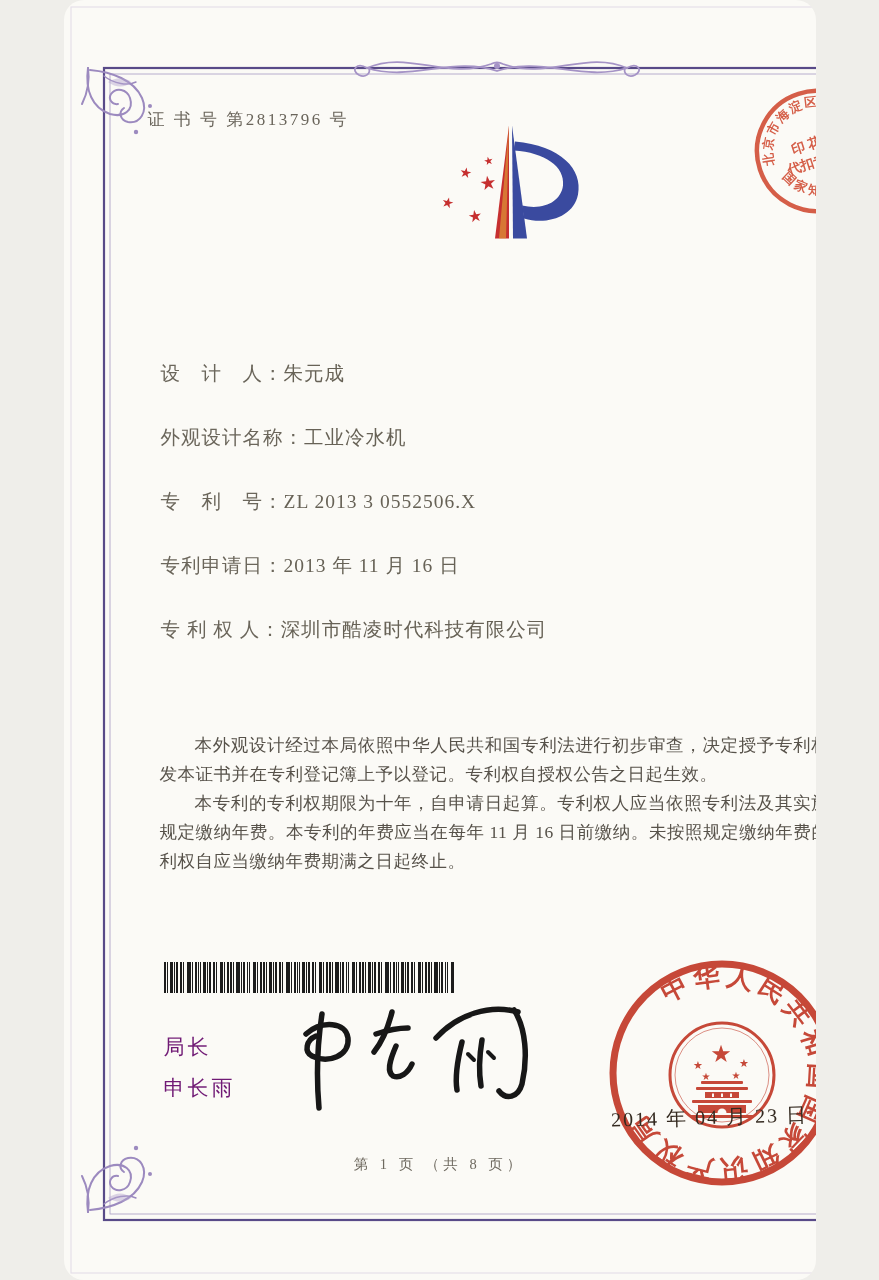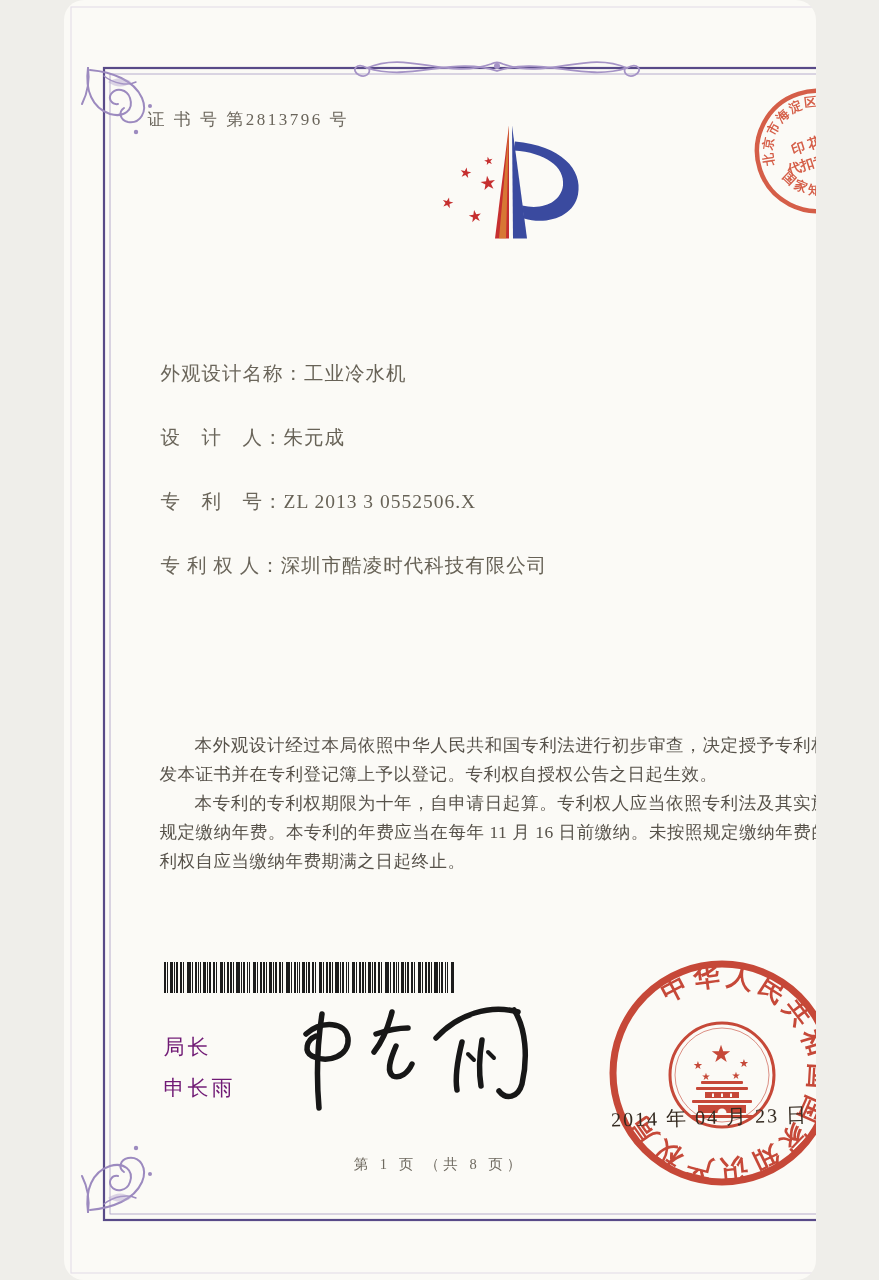--- a/index.html
+++ b/index.html
@@ -114,10 +114,10 @@
 
   <div class="fields">
     <div class="field-row">
+      <span class="field-label">设　计　人：</span><span class="field-value">朱元成</span>
+    </div>
+    <div class="field-row">
       <span class="field-label">外观设计名称：</span><span class="field-value">工业冷水机</span>
-    </div>
-    <div class="field-row">
-      <span class="field-label">设　计　人：</span><span class="field-value">朱元成</span>
     </div>
     <div class="field-row">
       <span class="field-label">专　利　号：</span><span class="field-value">ZL 2013 3 0552506.X</span>

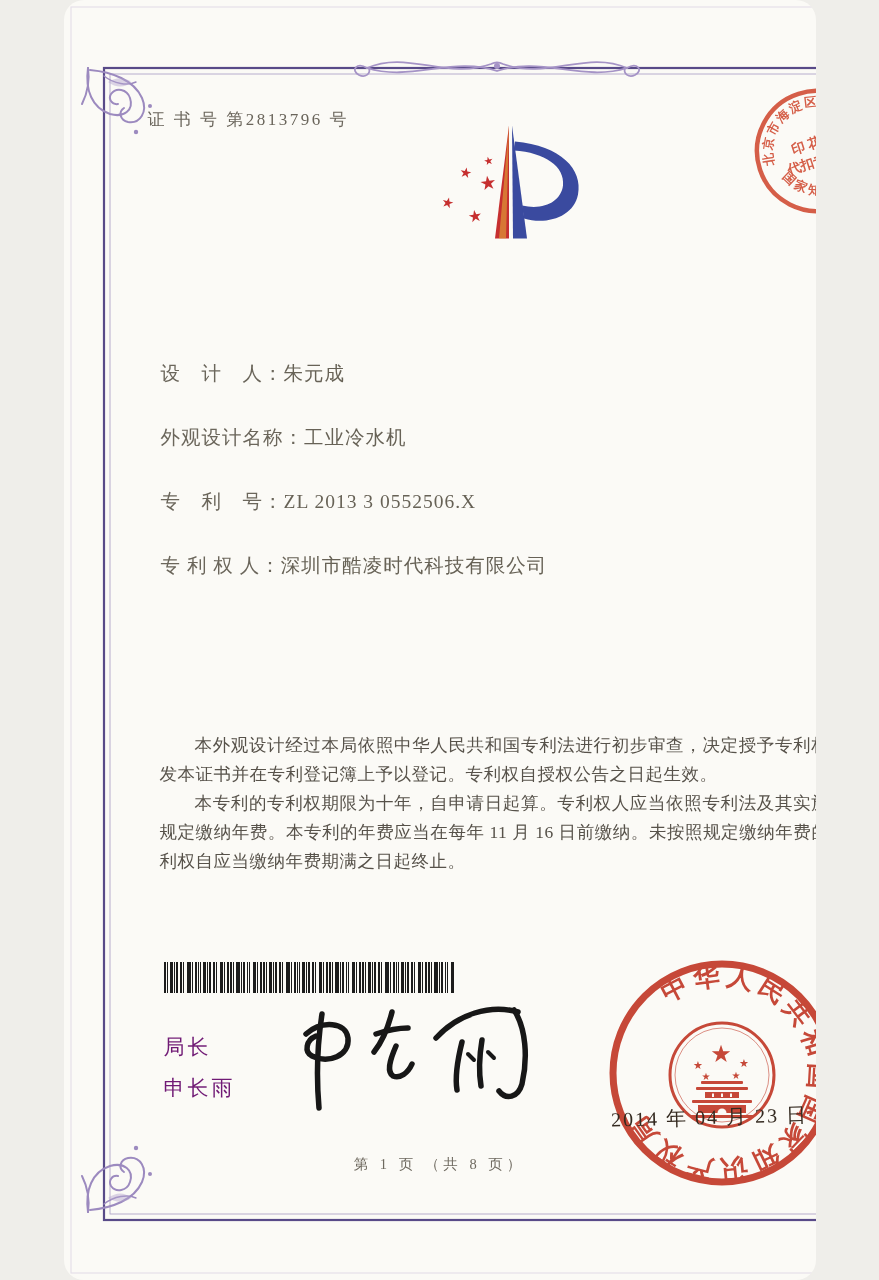--- a/index.html
+++ b/index.html
@@ -121,6 +121,9 @@
     </div>
     <div class="field-row">
       <span class="field-label">专　利　号：</span><span class="field-value">ZL 2013 3 0552506.X</span>
+    </div>
+    <div class="field-row">
+      <span class="field-label">专利申请日：</span><span class="field-value">2013 年 11 月 16 日</span>
     </div>
     <div class="field-row">
       <span class="field-label">专 利 权 人：</span><span class="field-value">深圳市酷凌时代科技有限公司</span>

